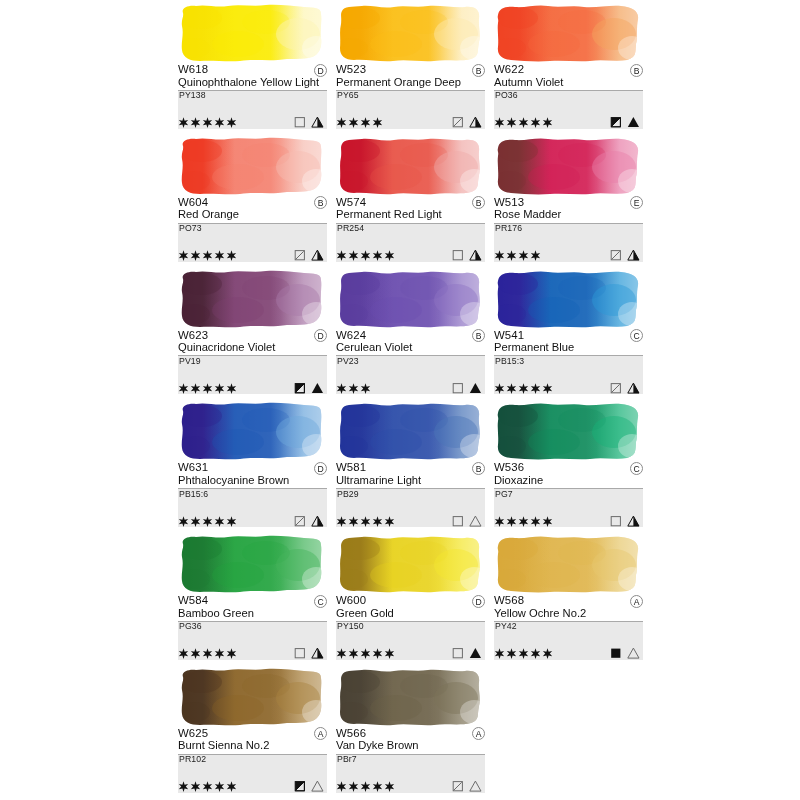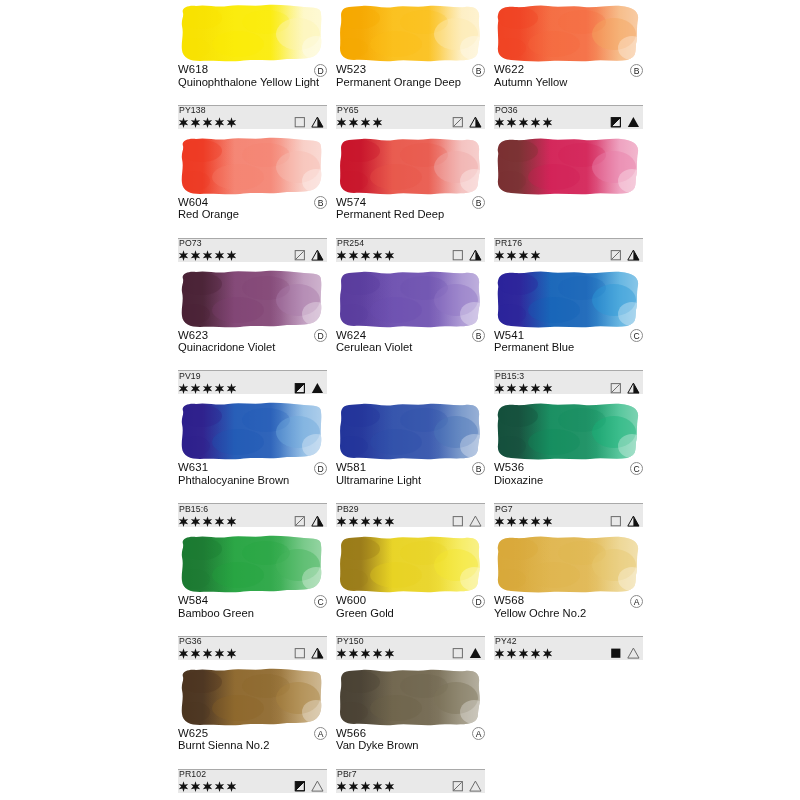--- a/index.html
+++ b/index.html
@@ -327,7 +327,7 @@
         <span class="code">W622</span>
         <span class="series">B</span>
       </div>
-      <div class="pname">Autumn Yellow</div>
+      <div class="pname">Autumn Violet</div>
     </div>
     <div class="band">
       <span class="pig">PO36</span>

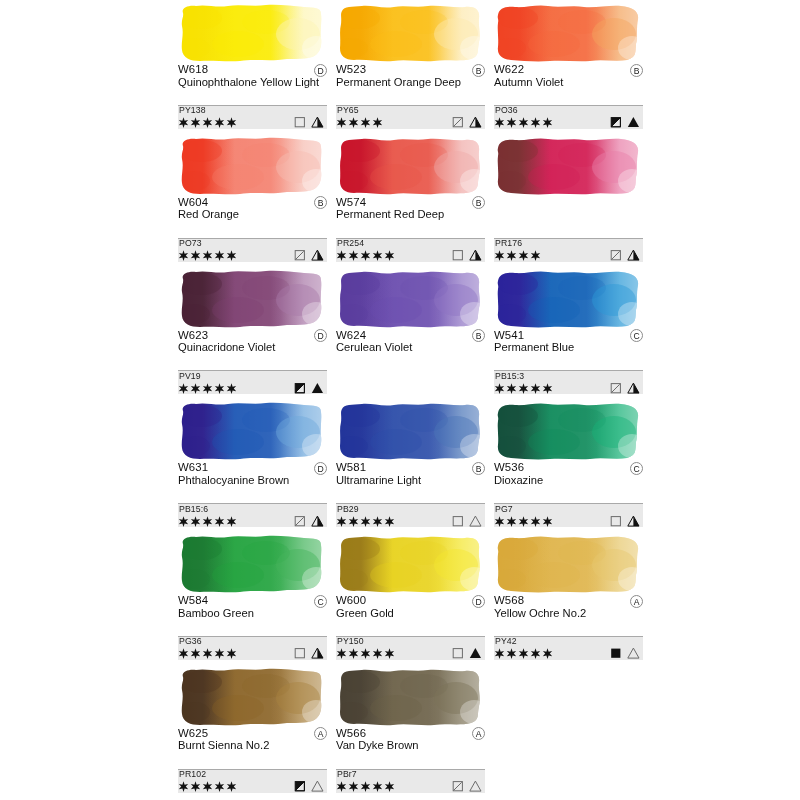--- a/index.html
+++ b/index.html
@@ -92,7 +92,7 @@
     left:0;
     bottom:4px;
     width:149px;
-    height:24px;
+    height:39px;
     background:#e9e9e9;
     box-sizing:border-box;
   }

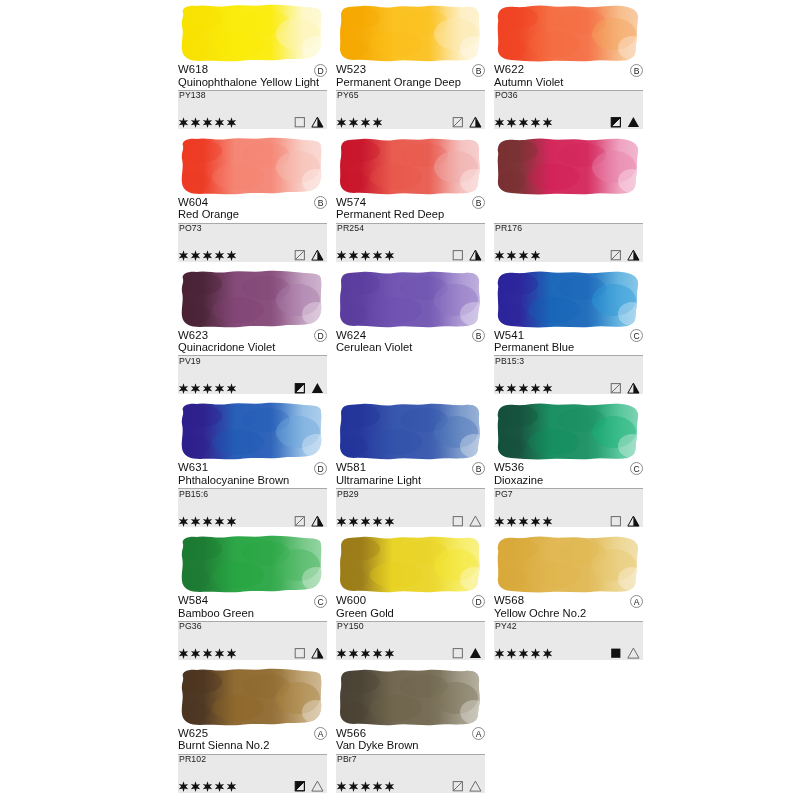--- a/index.html
+++ b/index.html
@@ -555,6 +555,13 @@
   </svg>
       </div>
     </div>
+    <div class="info">
+      <div class="code-row">
+        <span class="code">W513</span>
+        <span class="series">E</span>
+      </div>
+      <div class="pname">Rose Madder</div>
+    </div>
     <div class="band">
       <span class="pig">PR176</span>
       <span class="stars">

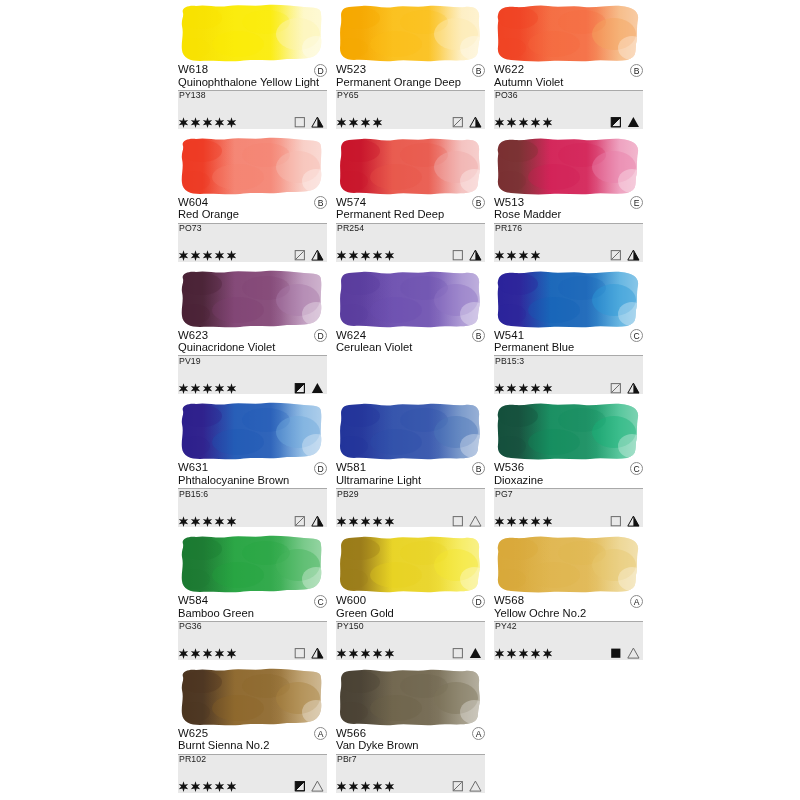--- a/index.html
+++ b/index.html
@@ -483,7 +483,7 @@
         <span class="code">W574</span>
         <span class="series">B</span>
       </div>
-      <div class="pname">Permanent Red Deep</div>
+      <div class="pname">Permanent Red Light</div>
     </div>
     <div class="band">
       <span class="pig">PR254</span>

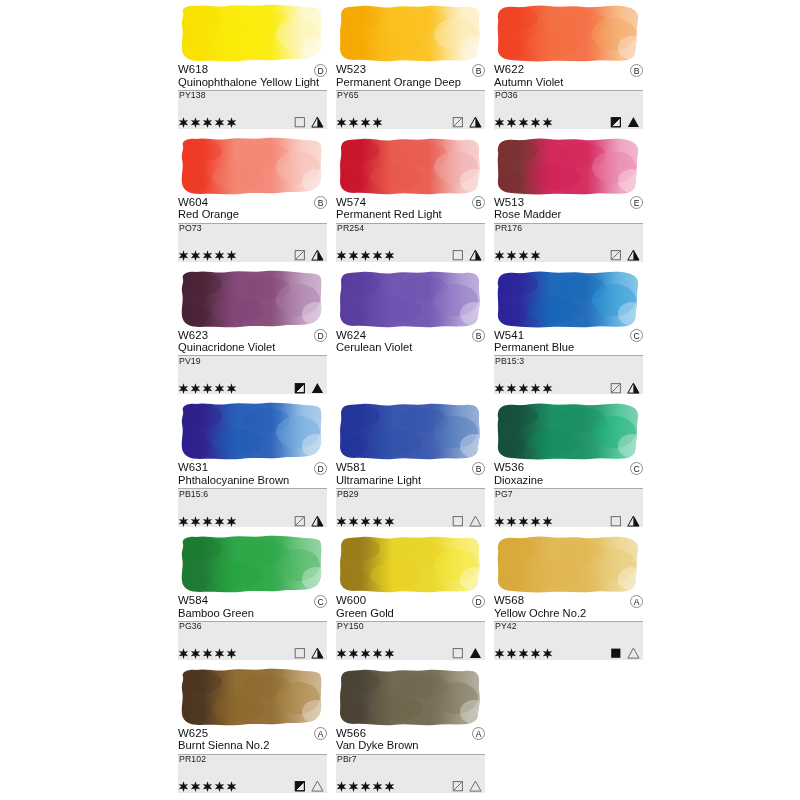--- a/index.html
+++ b/index.html
@@ -715,6 +715,32 @@
       </div>
       <div class="pname">Cerulean Violet</div>
     </div>
+    <div class="band">
+      <span class="pig">PV23</span>
+      <span class="stars">
+            <svg class="star" viewBox="0 0 11 11" xmlns="http://www.w3.org/2000/svg">
+              <polygon points="5.50,0.20 6.63,3.65 10.18,2.90 7.75,5.60 10.18,8.30 6.63,7.55 5.50,11.00 4.38,7.55 0.82,8.30 3.25,5.60 0.82,2.90 4.37,3.65" fill="#111"></polygon>
+            </svg>
+            <svg class="star" viewBox="0 0 11 11" xmlns="http://www.w3.org/2000/svg">
+              <polygon points="5.50,0.20 6.63,3.65 10.18,2.90 7.75,5.60 10.18,8.30 6.63,7.55 5.50,11.00 4.38,7.55 0.82,8.30 3.25,5.60 0.82,2.90 4.37,3.65" fill="#111"></polygon>
+            </svg>
+            <svg class="star" viewBox="0 0 11 11" xmlns="http://www.w3.org/2000/svg">
+              <polygon points="5.50,0.20 6.63,3.65 10.18,2.90 7.75,5.60 10.18,8.30 6.63,7.55 5.50,11.00 4.38,7.55 0.82,8.30 3.25,5.60 0.82,2.90 4.37,3.65" fill="#111"></polygon>
+            </svg>
+          </span>
+      <span class="icons">
+        <span>
+              <svg class="ic" viewBox="0 0 13 12" xmlns="http://www.w3.org/2000/svg">
+                <rect x="1.2" y="1.6" width="9.2" height="9.2" fill="none" stroke="#6b6b6b" stroke-width="1"></rect>
+              </svg>
+            </span>
+        <span>
+              <svg class="ic" viewBox="0 0 13 12" xmlns="http://www.w3.org/2000/svg">
+                <path d="M6.4,1.1 L12.0,11.1 L0.8,11.1 Z" fill="#111"></path>
+              </svg>
+            </span>
+      </span>
+    </div>
   </div>
       <div class="cell">
     <div class="swatch-wrap">

